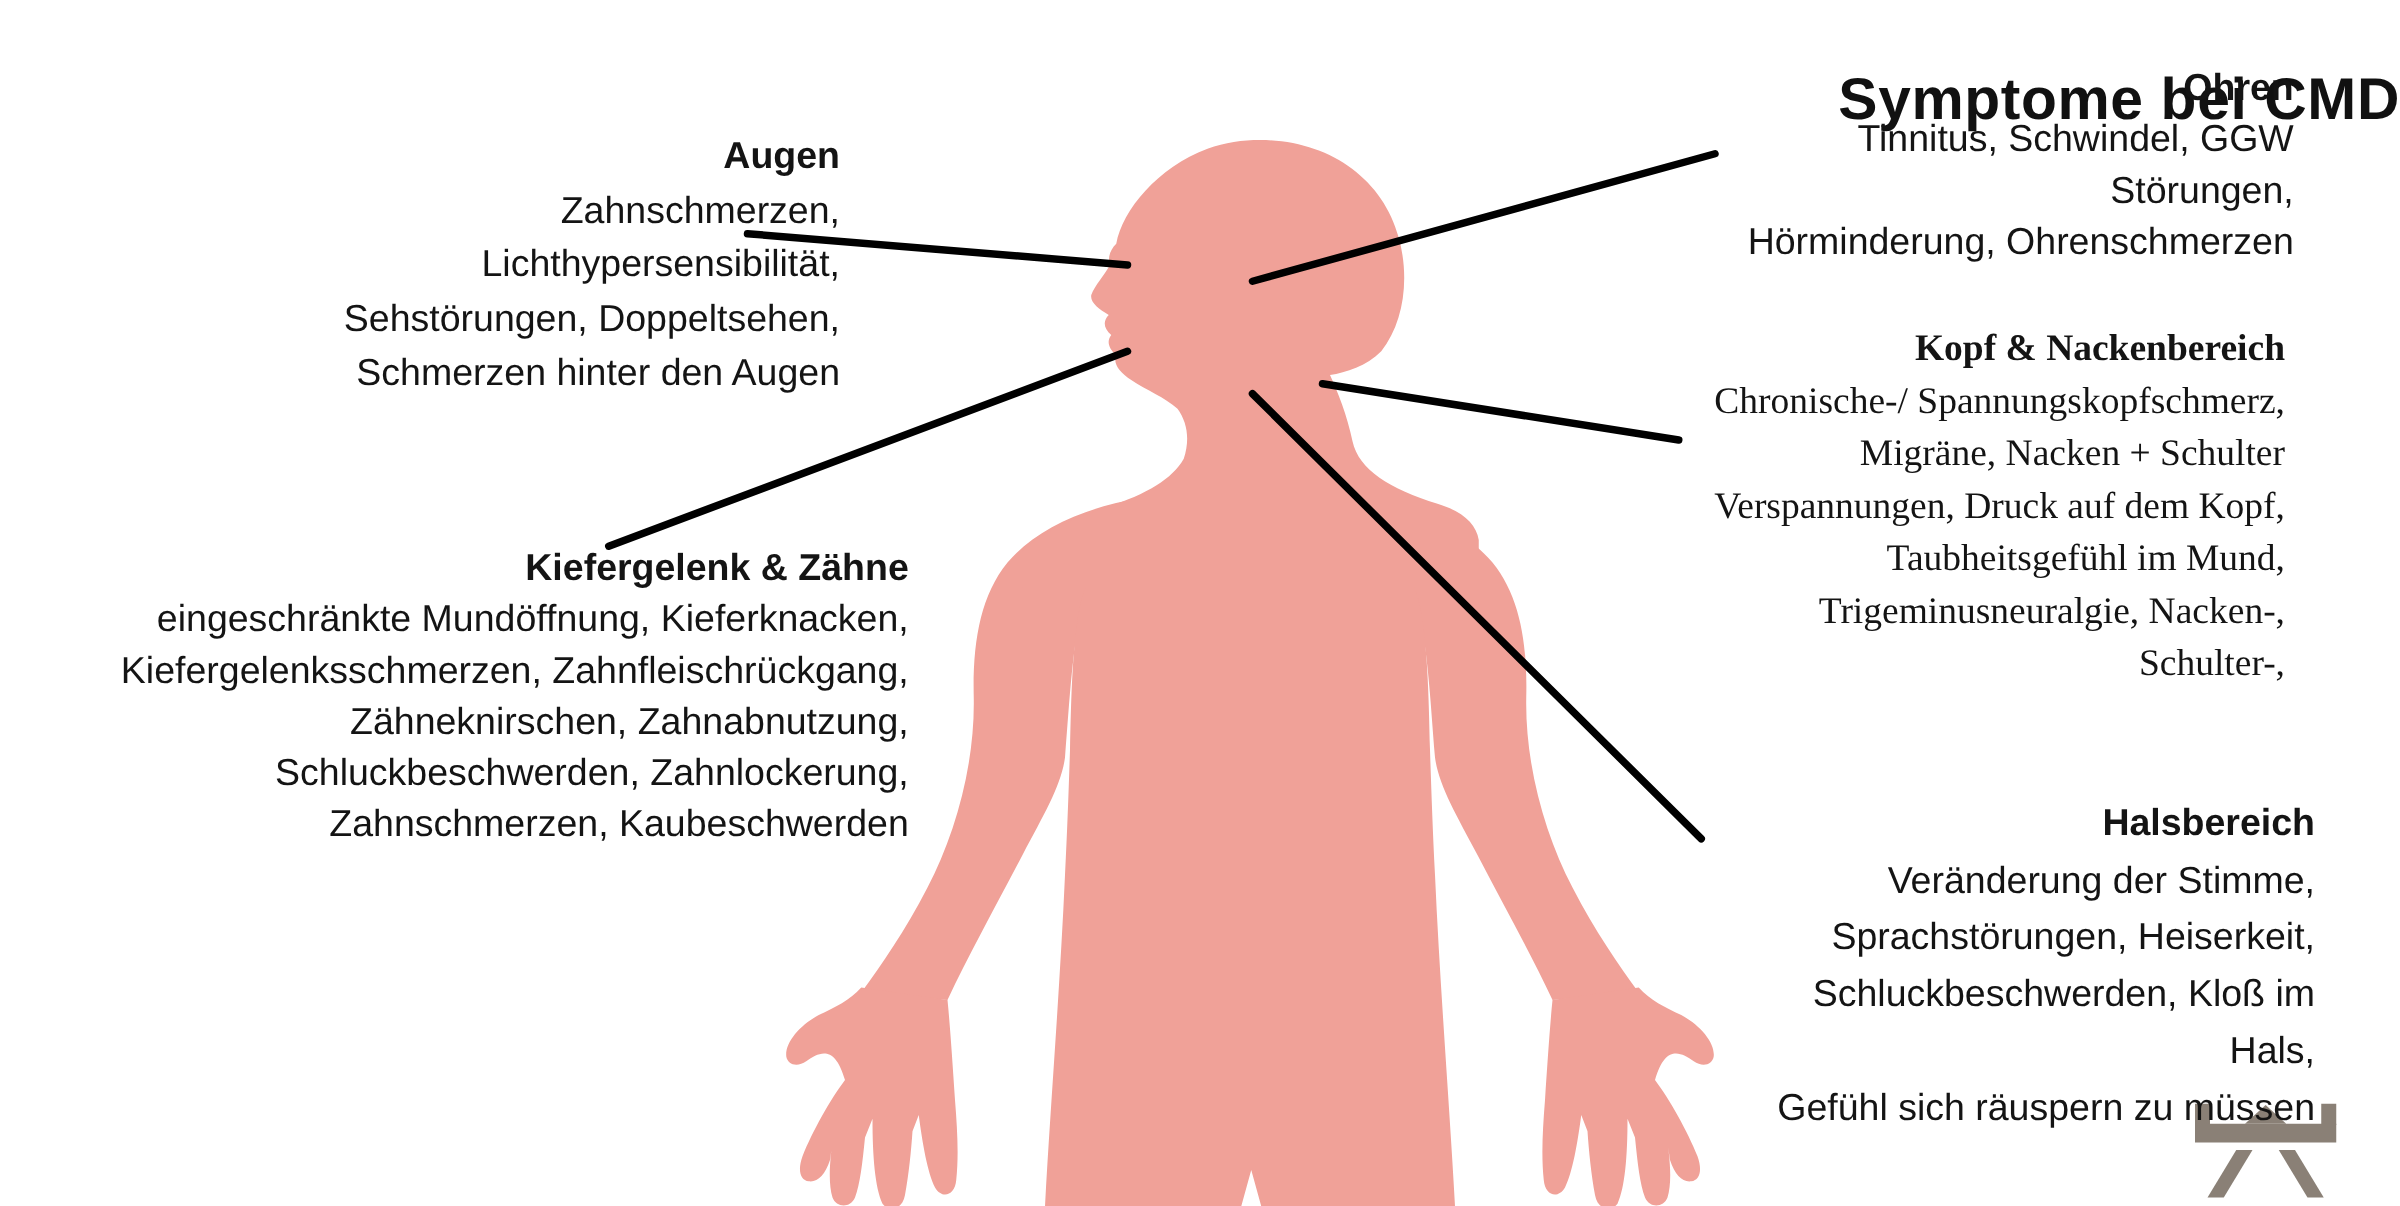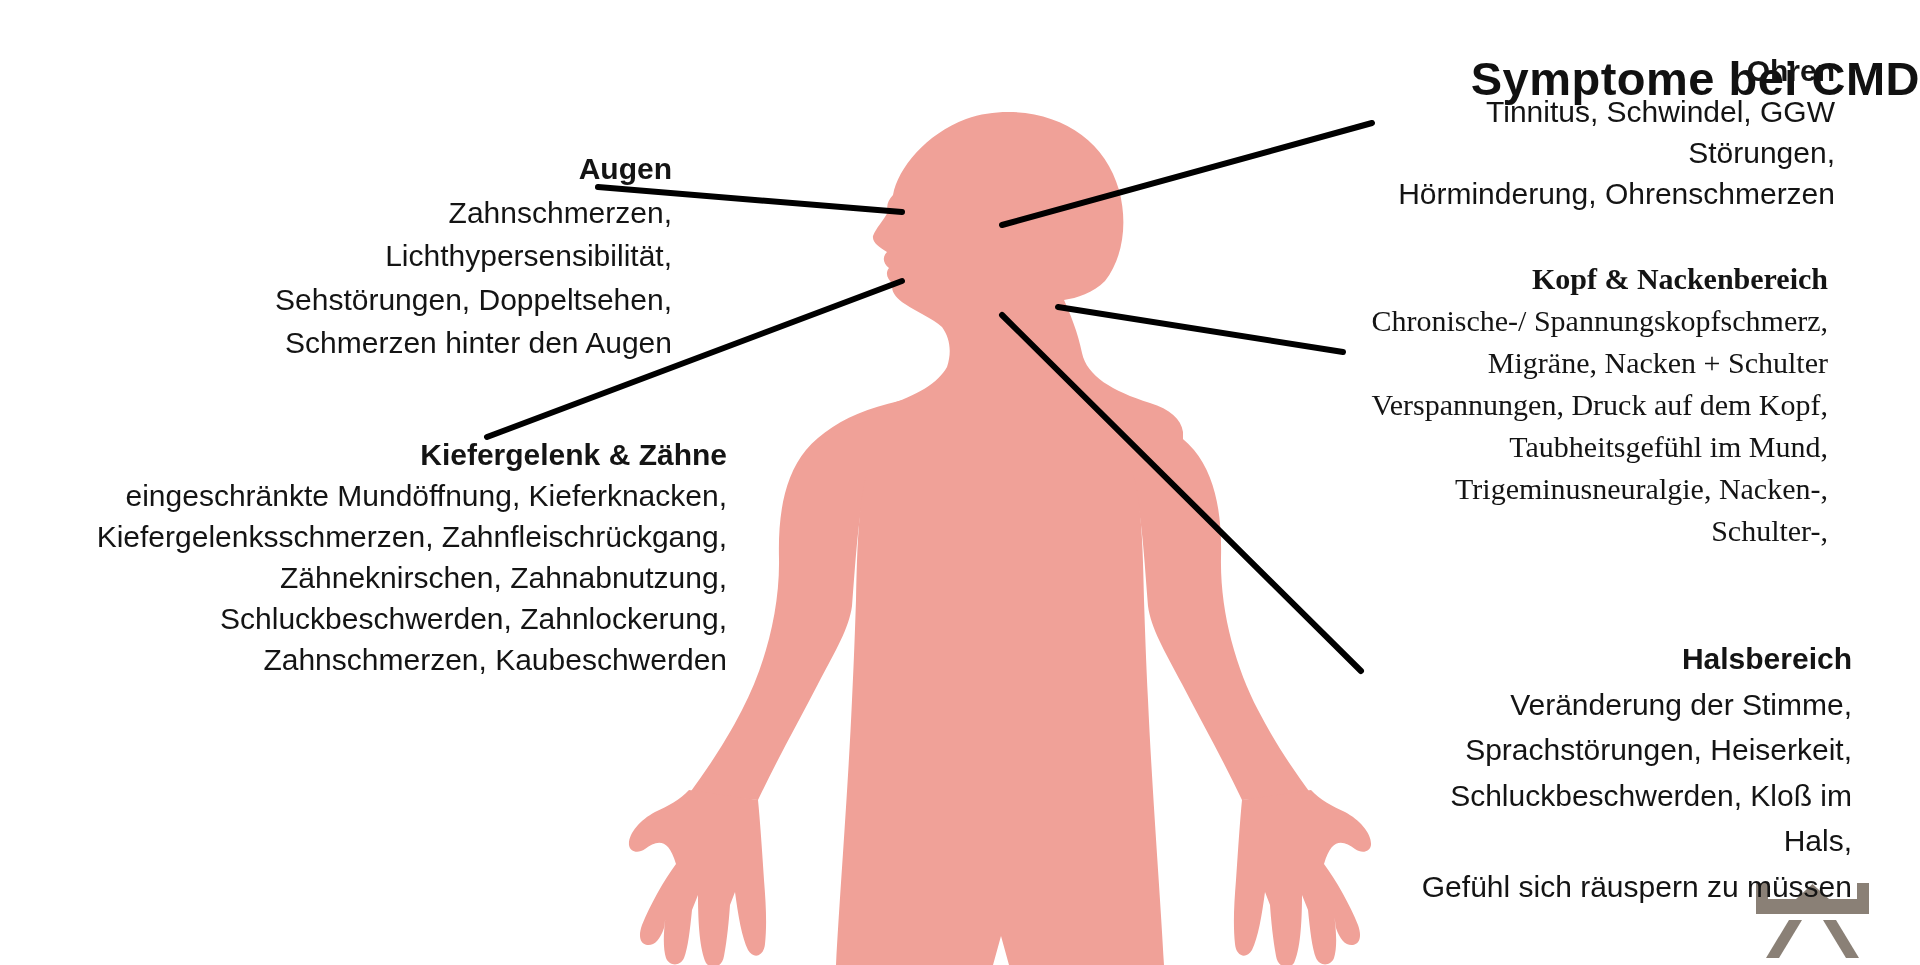--- a/index.html
+++ b/index.html
@@ -22,7 +22,7 @@
     font-size:30px;color:#141414;
   }
   .label .h{font-weight:700;}
-  #augen {left:152px; top:103px; width:520px; line-height:43.5px;margin-top:44px;}
+  #augen {left:152px; top:103px; width:520px; line-height:43.5px;}
   #ohren {left:1365px;top:50px;  width:470px; line-height:41px;}
   #kiefer{left:27px;  top:434px; width:700px; line-height:41px;}
   #kopf  {left:1338px;top:258px; width:490px; line-height:42px;font-family:Liberation Serif, serif;}

